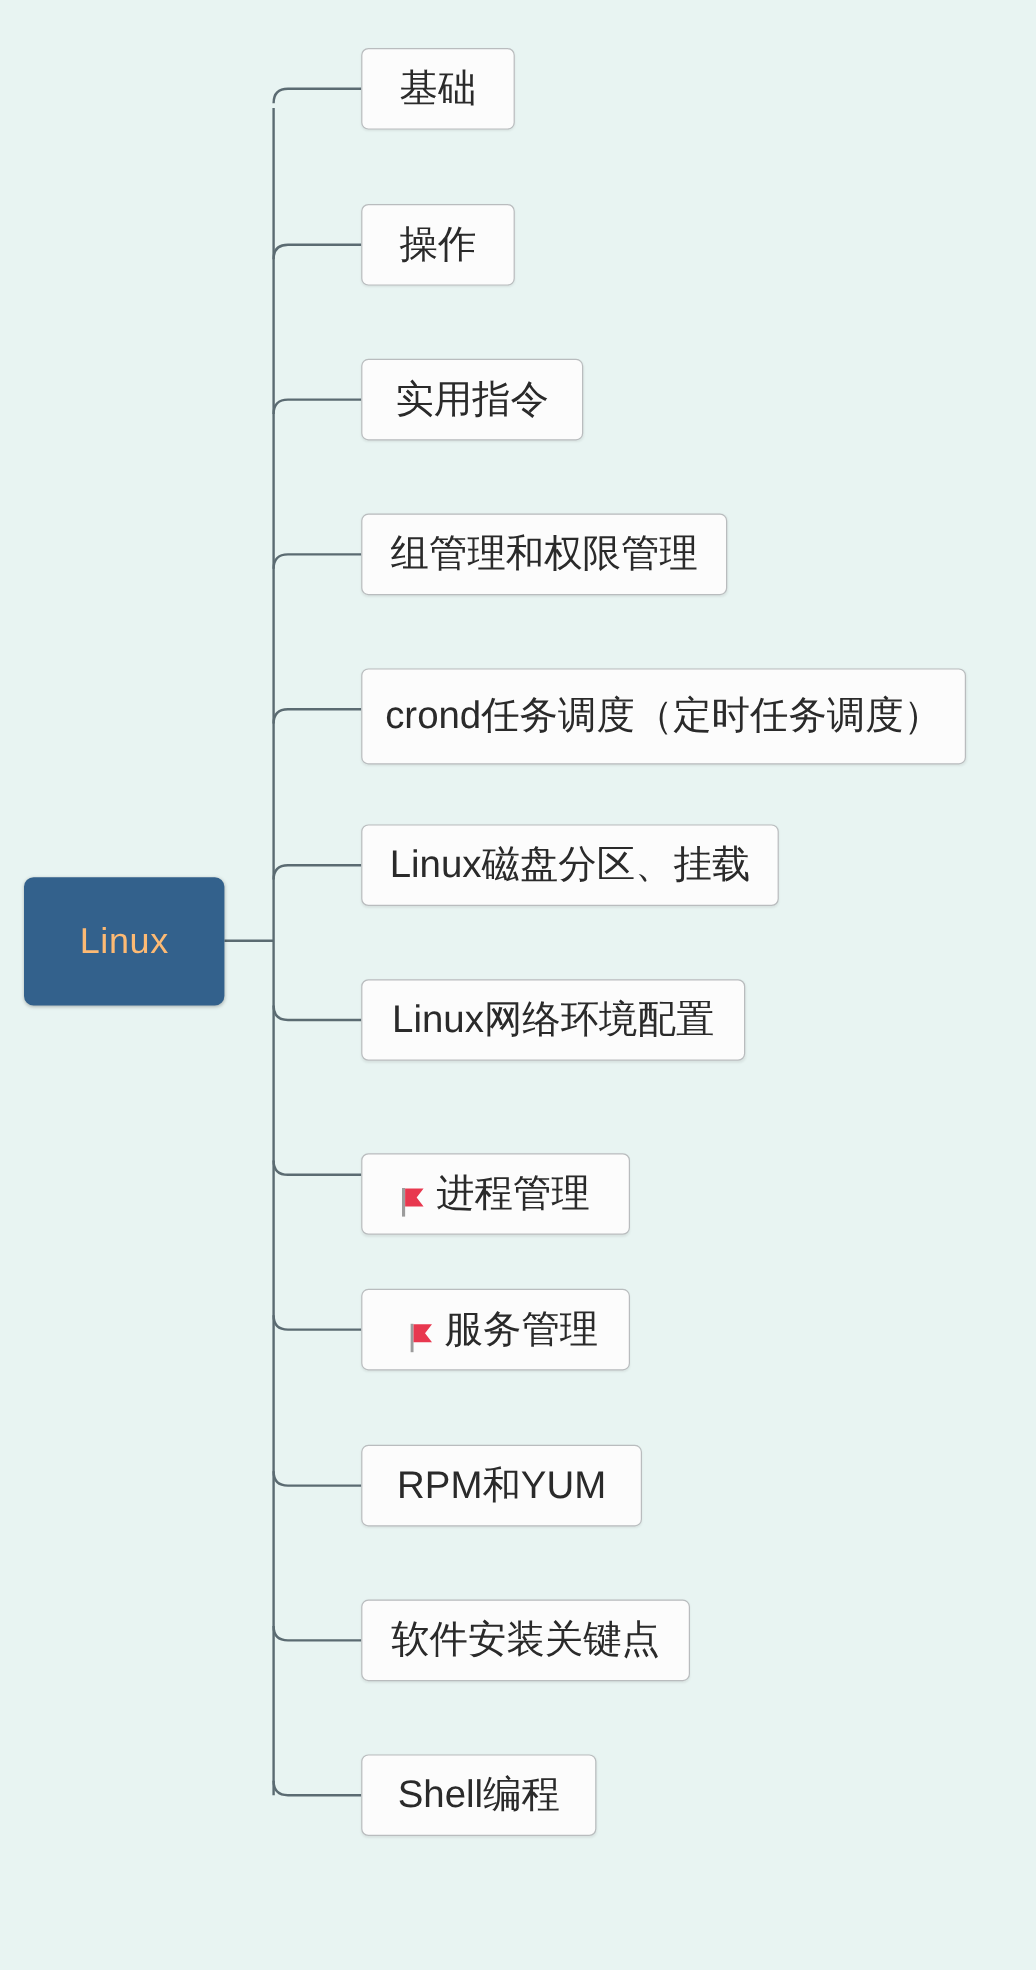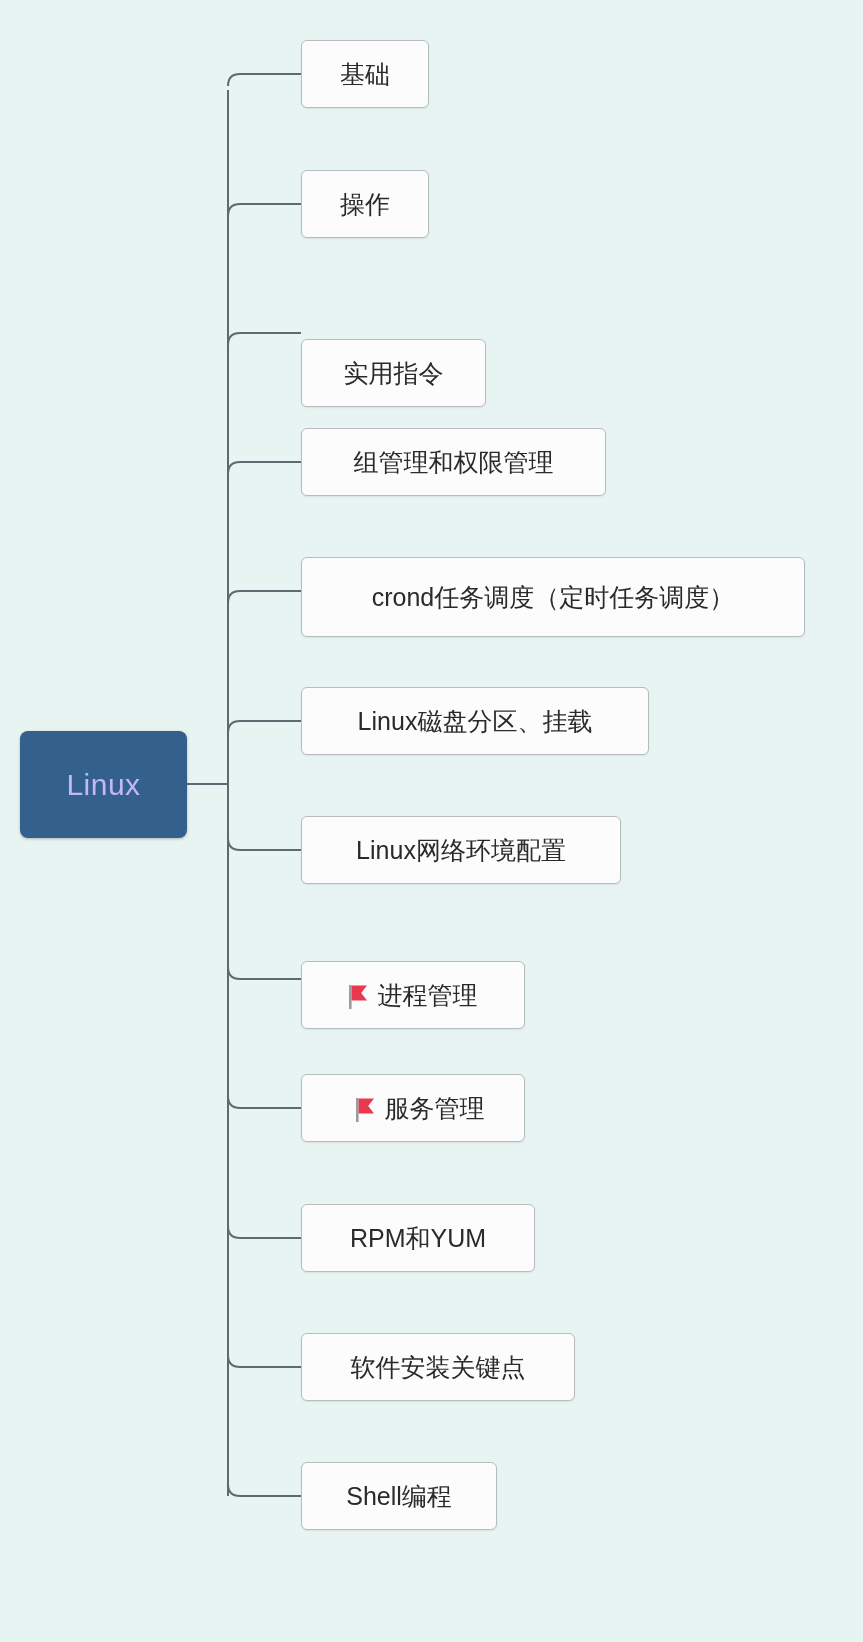--- a/index.html
+++ b/index.html
@@ -48,7 +48,7 @@
     display: flex;
     align-items: center;
     justify-content: center;
-    font-size: 25px;
+    font-size: 32px;
     color: #2a2a2a;
     box-sizing: border-box;
     padding: 0 14px;

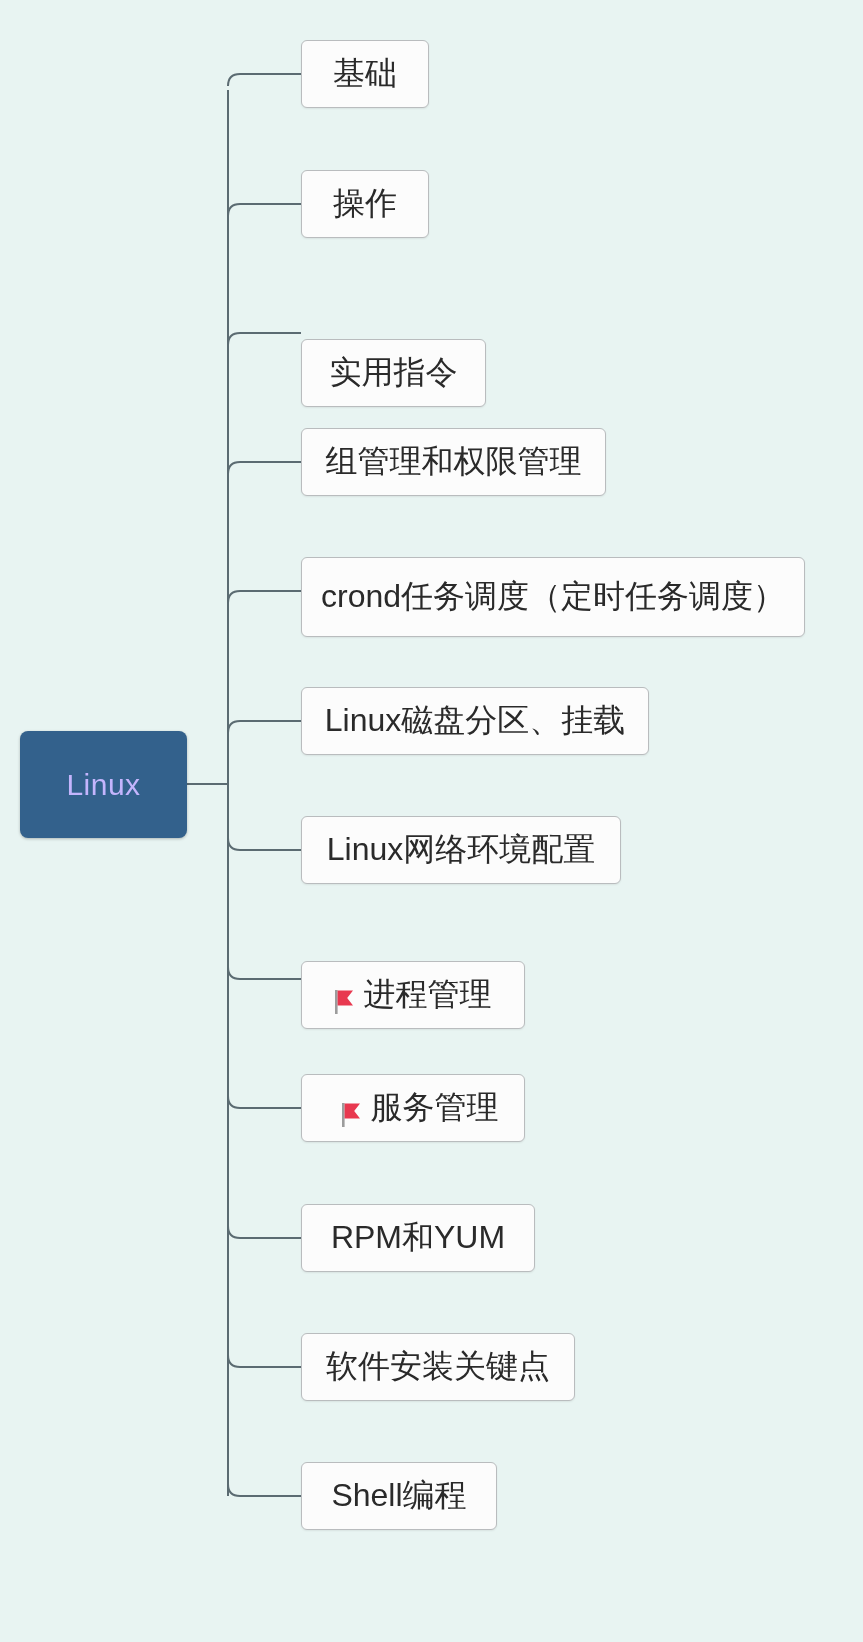--- a/index.html
+++ b/index.html
@@ -107,7 +107,7 @@
     <span class="leaf-label">操作</span>
   </div>
 
-  <div class="leaf-node" style="left: 301px; top: 299px; width: 185px; height: 68px; margin-top: 40px;">
+  <div class="leaf-node" style="left: 301px; top: 299px; width: 185px; height: 68px;">
     <span class="leaf-label">实用指令</span>
   </div>
 

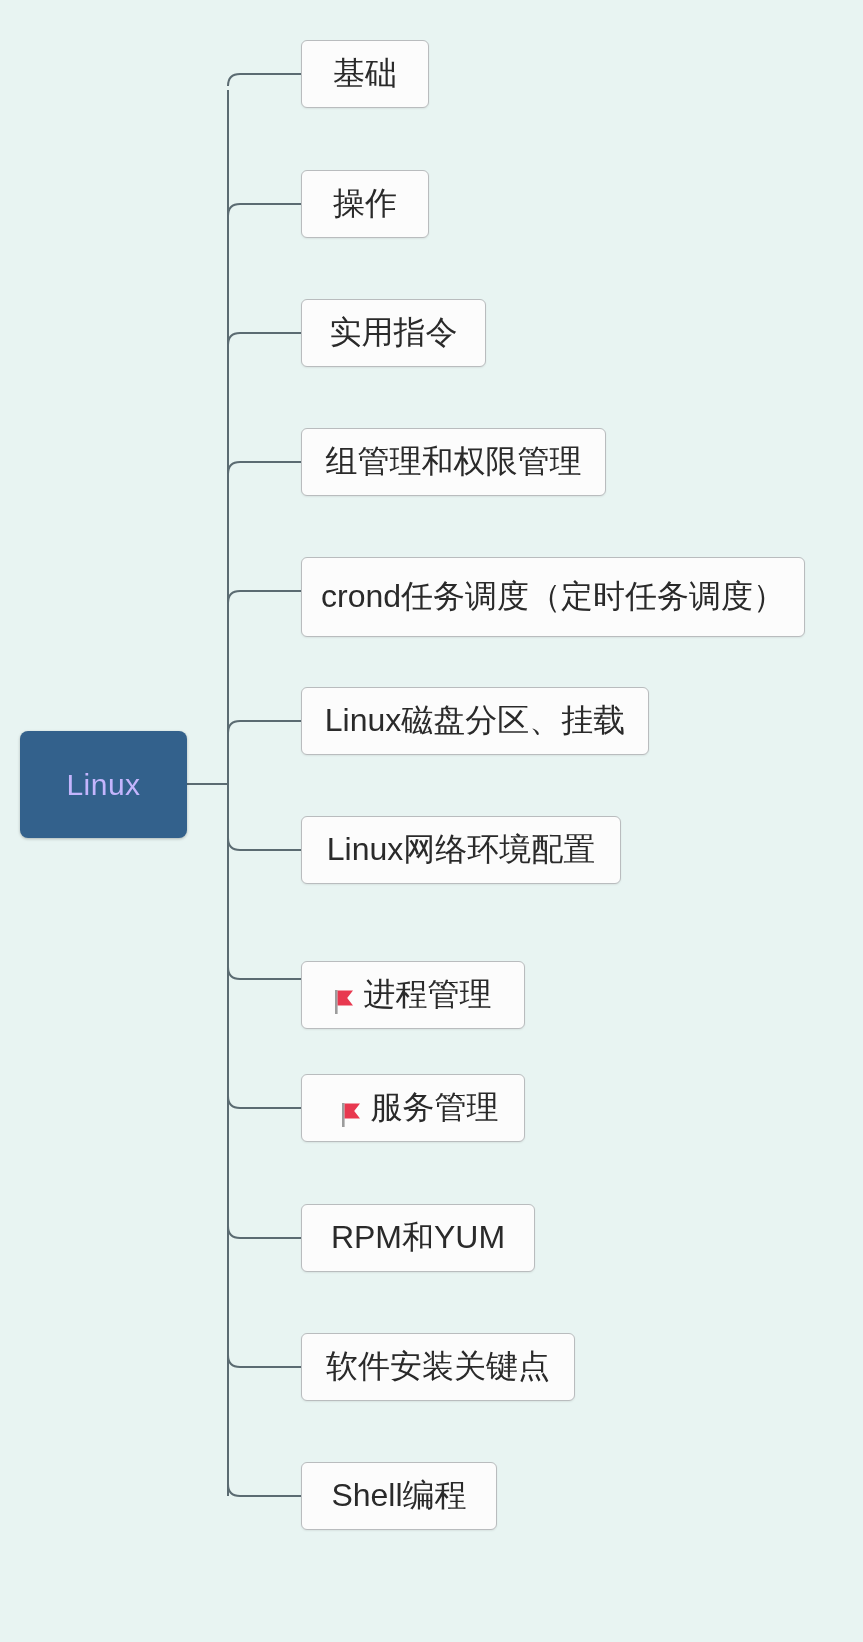--- a/index.html
+++ b/index.html
@@ -95,7 +95,7 @@
     </g>
   </svg>
 
-  <div class="root-node" style="left: 20px; top: 731px; width: 167px; height: 107px; background: rgb(51, 97, 140); color: #c4b5fd;">
+  <div class="root-node" style="left: 20px; top: 731px; width: 167px; height: 107px; background: rgb(51, 97, 140); color: #fdba74;">
     <span>Linux</span>
   </div>
 

